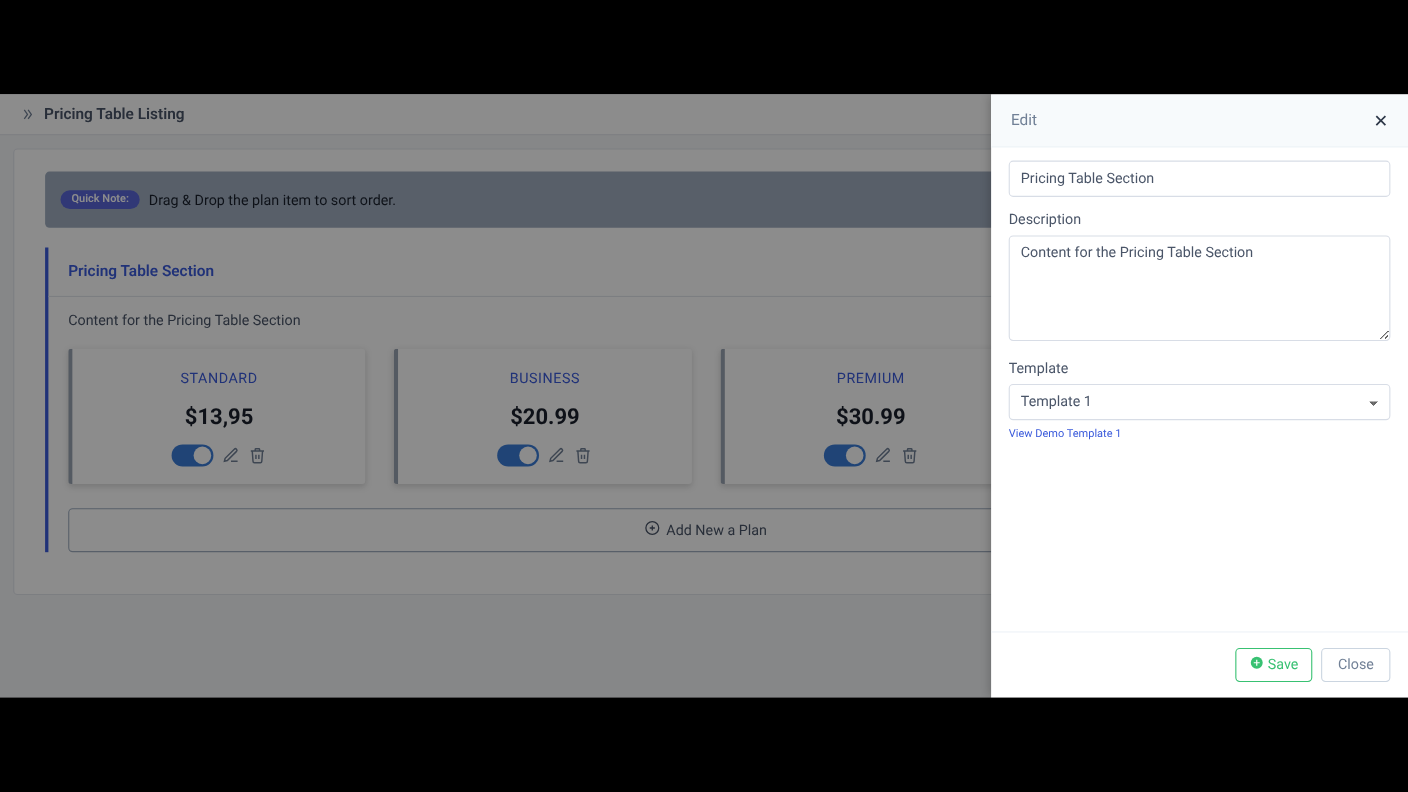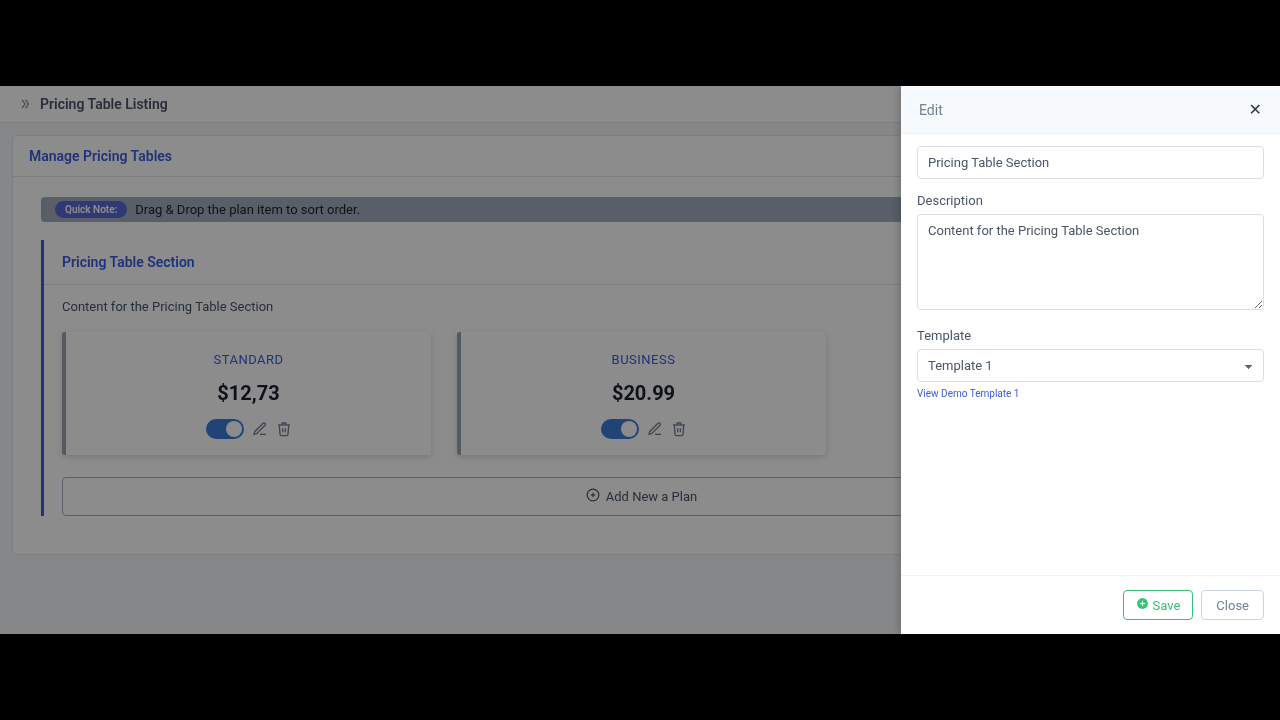--- a/index.html
+++ b/index.html
@@ -58,7 +58,6 @@
 
   <div class="page-body">
     <div class="card-outer">
-      <div class="card-outer-header">Manage Pricing Tables</div>
       <div class="card-outer-body">
 
         <div class="note-bar">

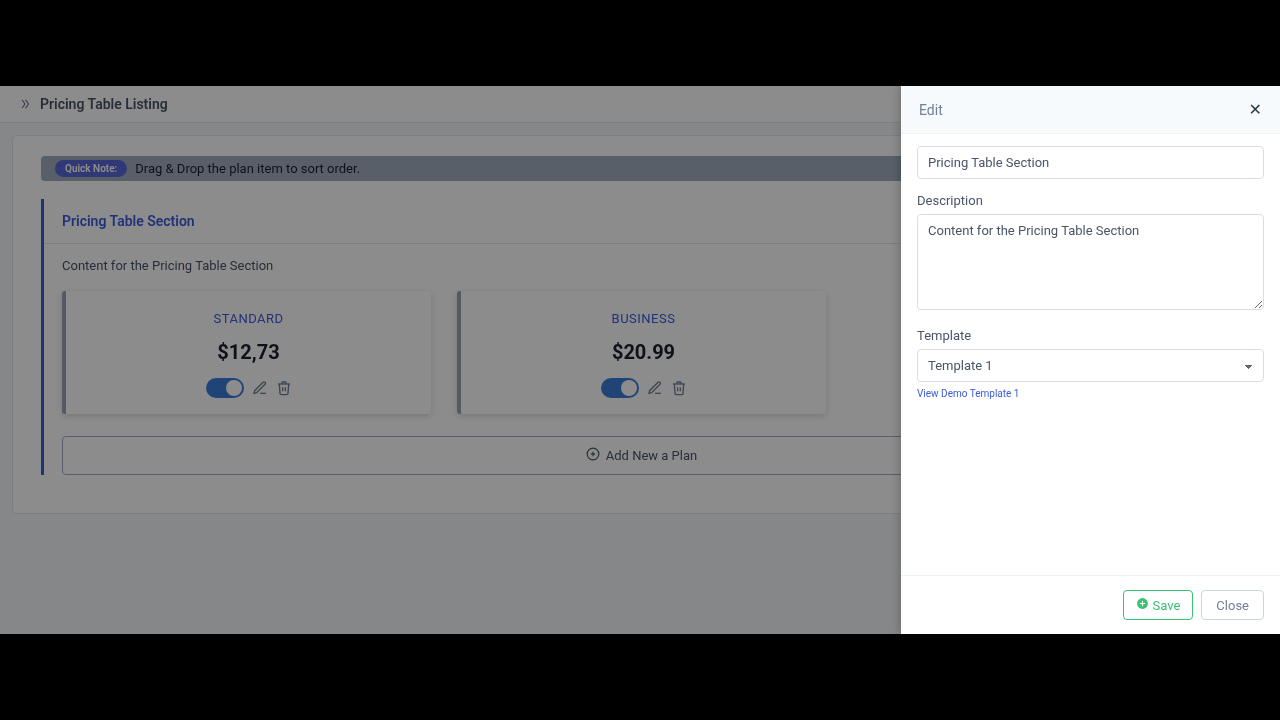--- a/index.html
+++ b/index.html
@@ -10,7 +10,7 @@
   .card-outer { background: #fff; border: 1px solid #e2e5ec; border-radius: 4px; }
   .card-outer-header { padding: 12px 16px; color: #3b5bdb; font-weight: 600; font-size: 14px; border-bottom: 1px solid #e2e5ec; }
   .card-outer-body { padding: 20px 28px; }
-  .note-bar { background: #a0aec0; border-radius: 4px; padding: 4px 14px; color: #1a202c; font-size: 13px; display: flex; align-items: center; gap: 8px; }
+  .note-bar { background: #a0aec0; border-radius: 4px; padding: 17px 14px; color: #1a202c; font-size: 13px; display: flex; align-items: flex-end; gap: 8px; }
   .note-badge { background: #5a67d8; color: #fff; font-size: 10px; font-weight: 600; padding: 3px 10px; border-radius: 10px; }
   .section-box { margin-top: 18px; border-left: 3px solid #3b5bdb; padding: 0; }
   .section-header { padding: 14px 18px; color: #3b5bdb; font-weight: 600; font-size: 14px; border-bottom: 1px solid #e2e5ec; }

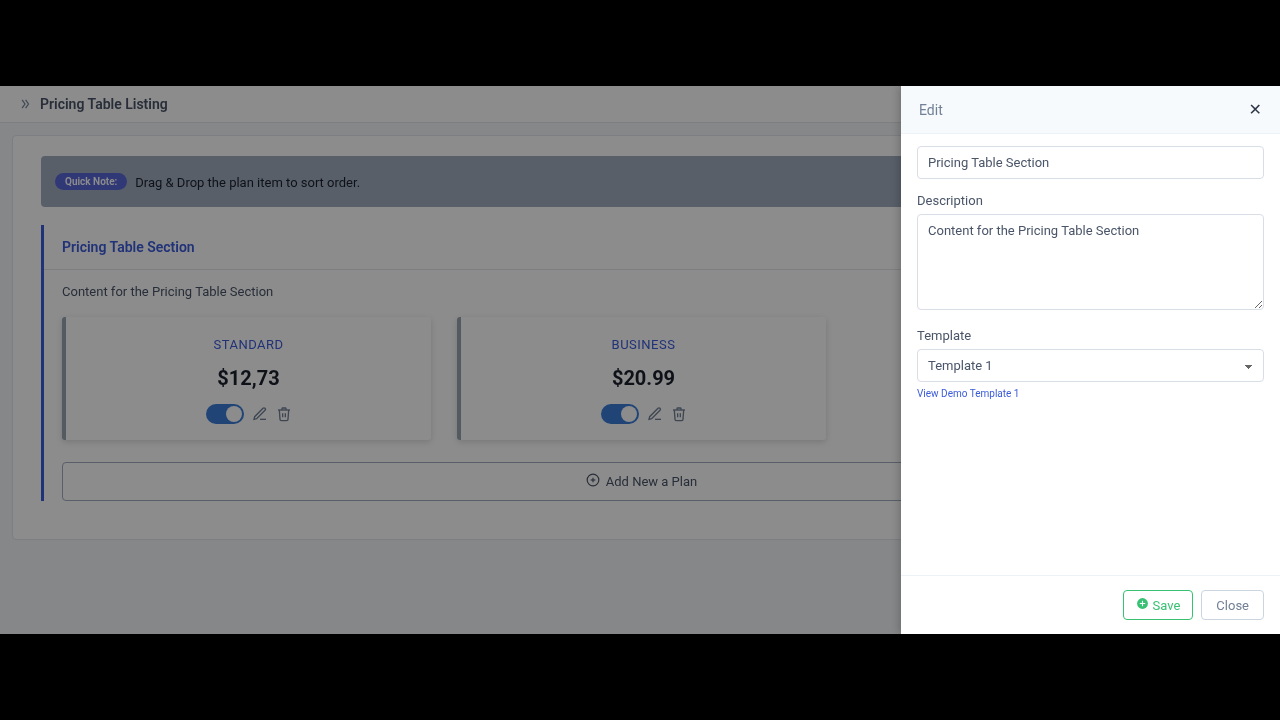--- a/index.html
+++ b/index.html
@@ -117,6 +117,28 @@
               </div>
             </div>
 
+            <div class="plan-card">
+              <div class="plan-name">PREMIUM</div>
+              <div class="plan-price">$30.99</div>
+              <div class="plan-actions">
+                <span class="toggle"></span>
+                <span class="icon-btn">
+                    <svg viewBox="0 0 24 24" fill="none" stroke="currentColor" stroke-width="2">
+                      <path d="M12 20h9"></path>
+                      <path d="M16.5 3.5a2.1 2.1 0 0 1 3 3L7 19l-4 1 1-4Z"></path>
+                    </svg>
+                  </span>
+                <span class="icon-btn">
+                    <svg viewBox="0 0 24 24" fill="none" stroke="currentColor" stroke-width="2">
+                      <polyline points="3 6 5 6 21 6"></polyline>
+                      <path d="M19 6l-1 14a2 2 0 0 1-2 2H8a2 2 0 0 1-2-2L5 6"></path>
+                      <path d="M10 11v6"></path>
+                      <path d="M14 11v6"></path>
+                      <path d="M9 6V4a1 1 0 0 1 1-1h4a1 1 0 0 1 1 1v2"></path>
+                    </svg>
+                  </span>
+              </div>
+            </div>
 
             <div class="plan-card" style="visibility:hidden"></div>
           </div>

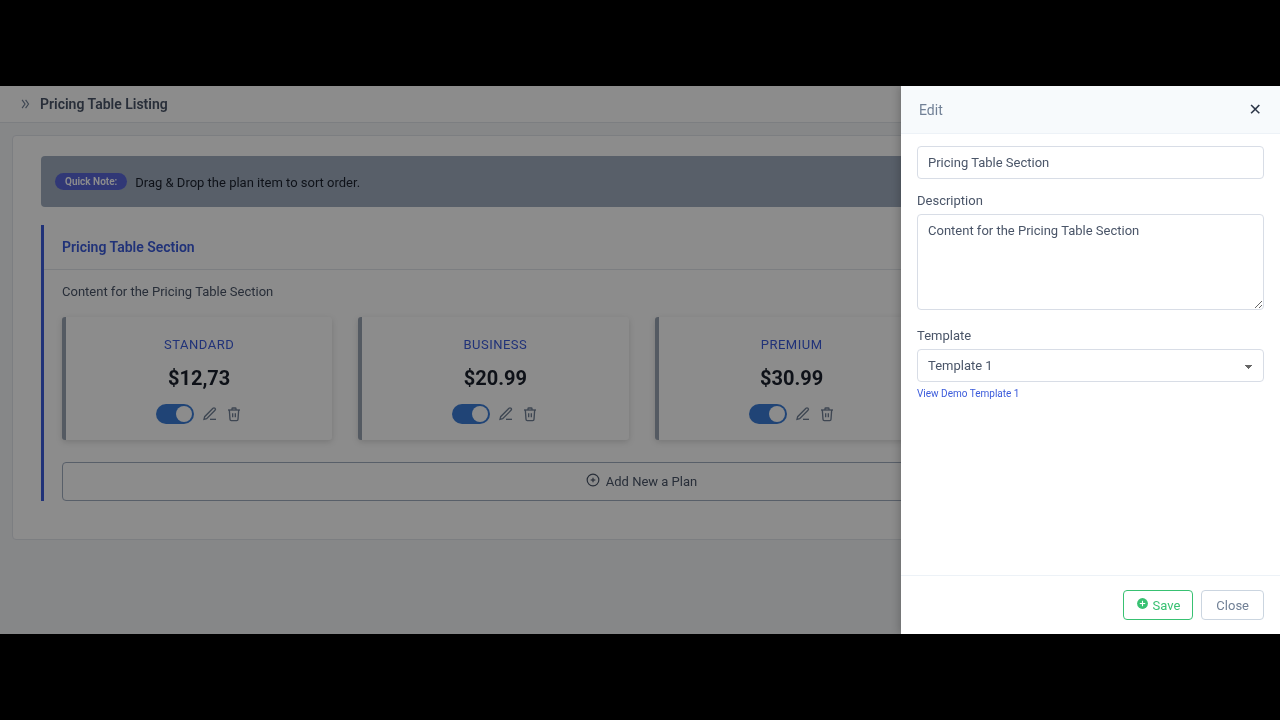--- a/index.html
+++ b/index.html
@@ -73,7 +73,7 @@
 
             <div class="plan-card">
               <div class="plan-name">STANDARD</div>
-              <div class="plan-price">$12,73</div>
+              <div class="plan-price">$13,95</div>
               <div class="plan-actions">
                 <span class="toggle"></span>
                 <span class="icon-btn">

